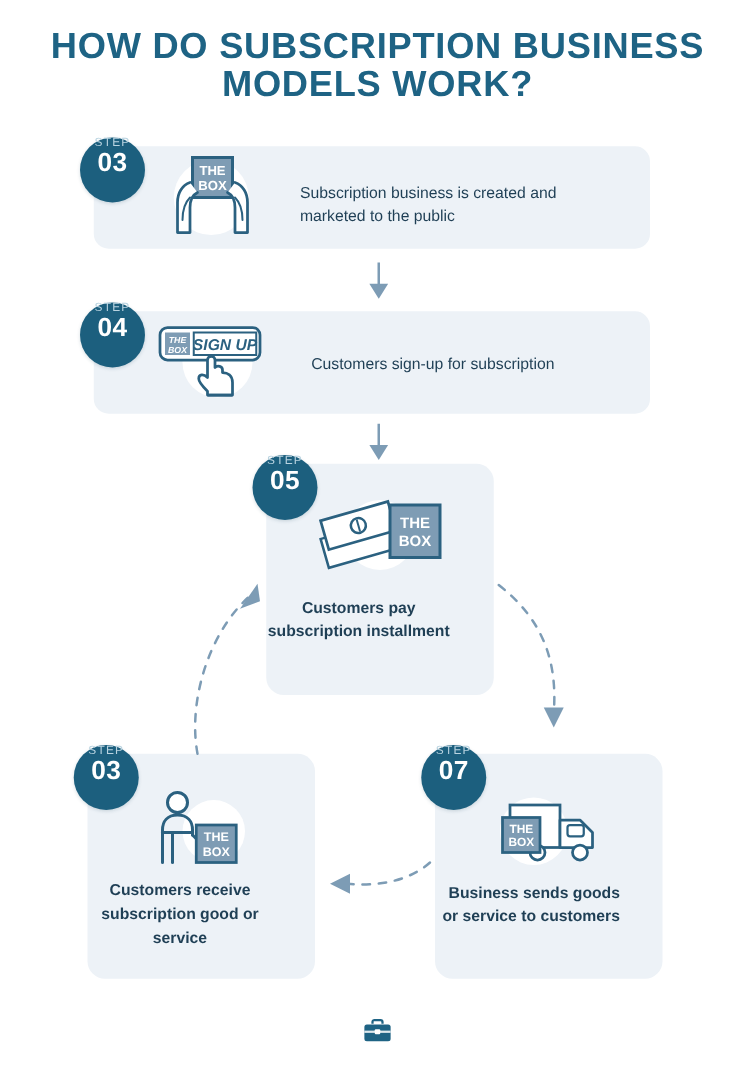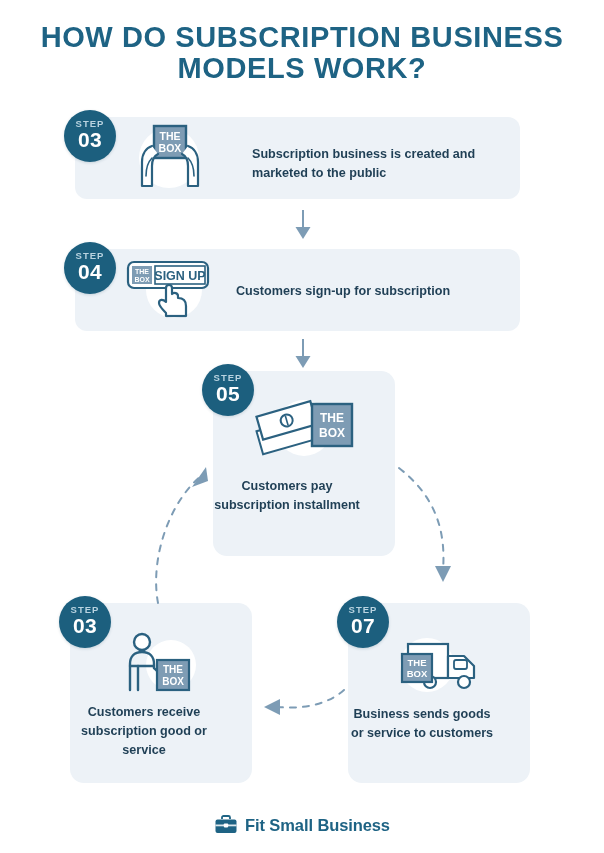--- a/index.html
+++ b/index.html
@@ -60,10 +60,10 @@
   .badge .b-step {
     display: block;
     font-size: 9.5px;
-    font-weight: bold;
+    font-weight: normal;
     letter-spacing: 1px;
     color: #b9d3e0;
-    margin-top: 9px;
+    margin-top: 0;
     line-height: 10px;
   }
   .badge .b-num {

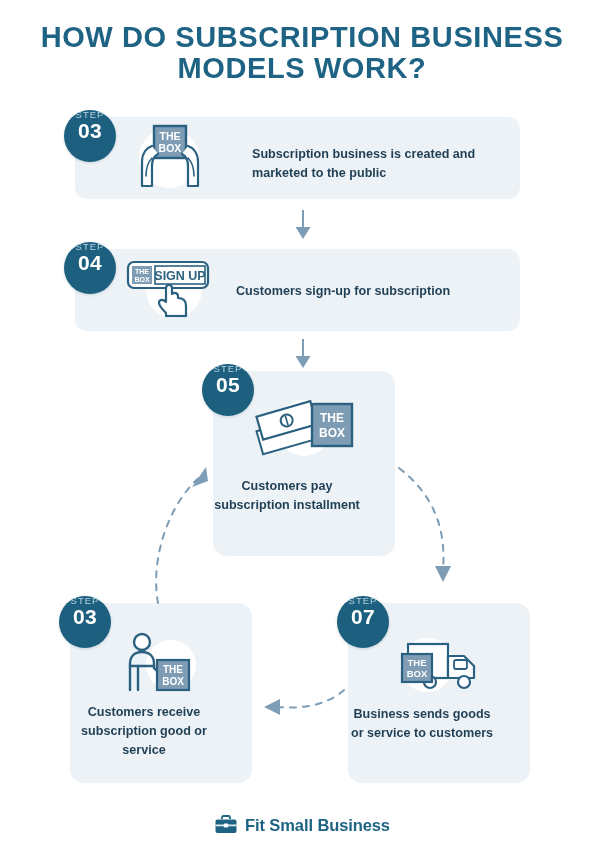--- a/index.html
+++ b/index.html
@@ -92,10 +92,9 @@
   .ctext-wide {
     position: absolute;
     font-size: 12.6px;
-    font-weight: bold;
+    font-weight: normal;
     line-height: 19px;
     color: #1f3f55;
-    margin-left: 12px;
   }
   #text1 { left: 240px; top: 145px; width: 260px; }
   #text2 { left: 224px; top: 282px; width: 260px; }

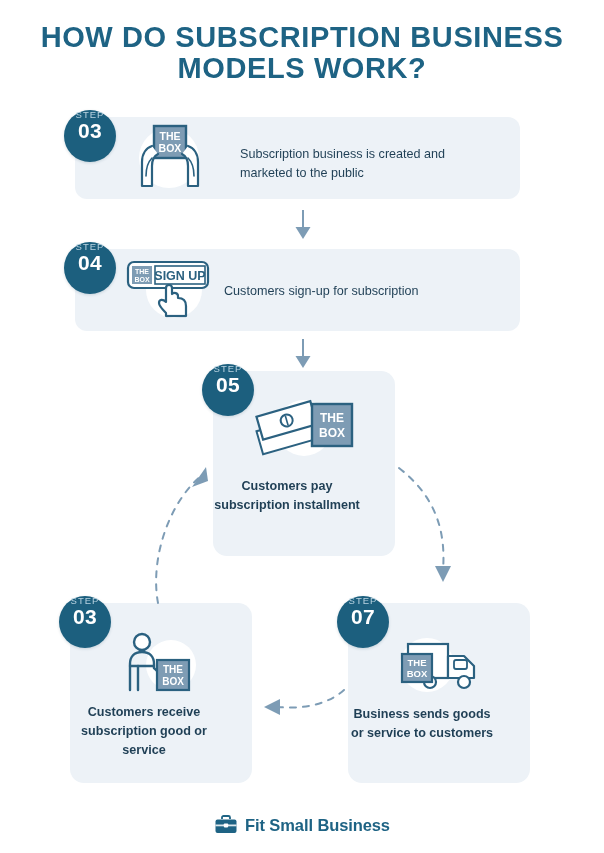--- a/index.html
+++ b/index.html
@@ -198,7 +198,7 @@
   <span class="b-num">04</span>
 </div>
 
-<div class="icon-wrap" style="left:126px; top:258px; width:94px; height:64px;">
+<div class="icon-wrap" style="left:126px; top:258px; width:94px; height:64px;font-style:italic;">
   <div class="icon-halo" style="left:20px; top:4px; width:56px; height:56px;"></div>
   <svg class="icon-svg" style="left:0; top:0;" width="94" height="64" viewBox="0 0 94 64">
     <rect x="2" y="4" width="80" height="26" rx="6" fill="#ffffff" stroke="#2b6180" stroke-width="2.2"></rect>

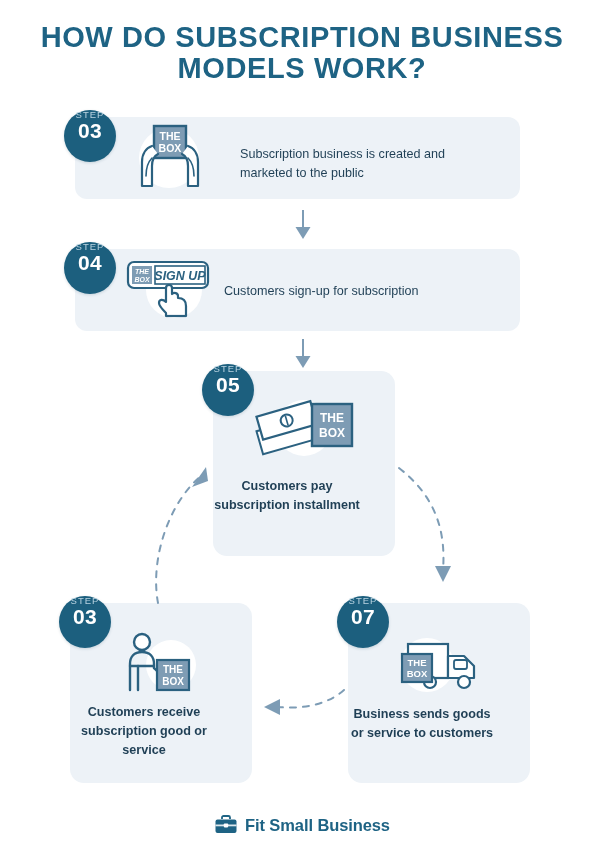--- a/index.html
+++ b/index.html
@@ -97,7 +97,7 @@
     color: #1f3f55;
   }
   #text1 { left: 240px; top: 145px; width: 260px; }
-  #text2 { left: 224px; top: 282px; width: 260px; }
+  #text2 { left: 249px; top: 282px; width: 260px; }
 
   .ctext-sq {
     position: absolute;

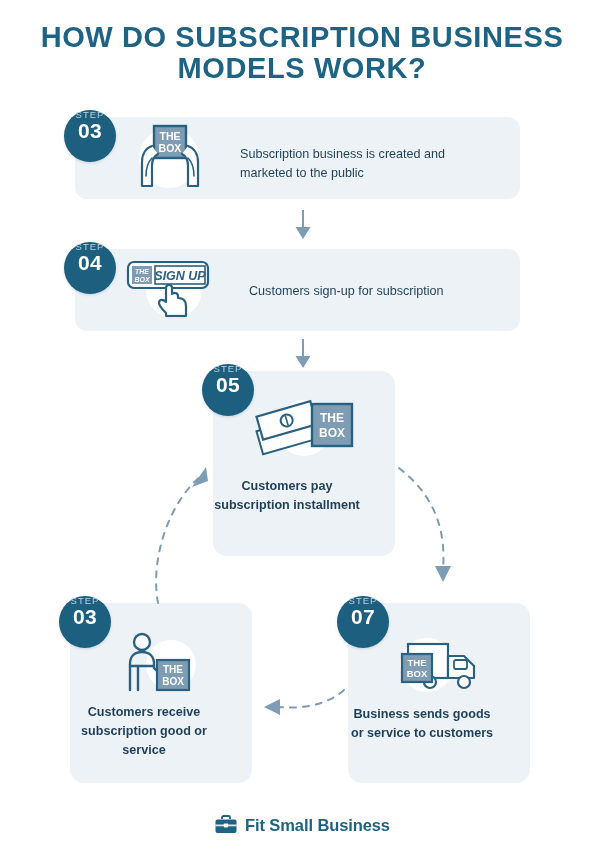--- a/index.html
+++ b/index.html
@@ -109,7 +109,7 @@
     color: #1f3f55;
   }
   #text3 { left: 213px; top: 477px; }
-  #text4 { left: 348px; top: 705px; }
+  #text4 { left: 348px; top: 705px; text-align: right; }
   #text5 { left:  70px; top: 703px; }
 
   

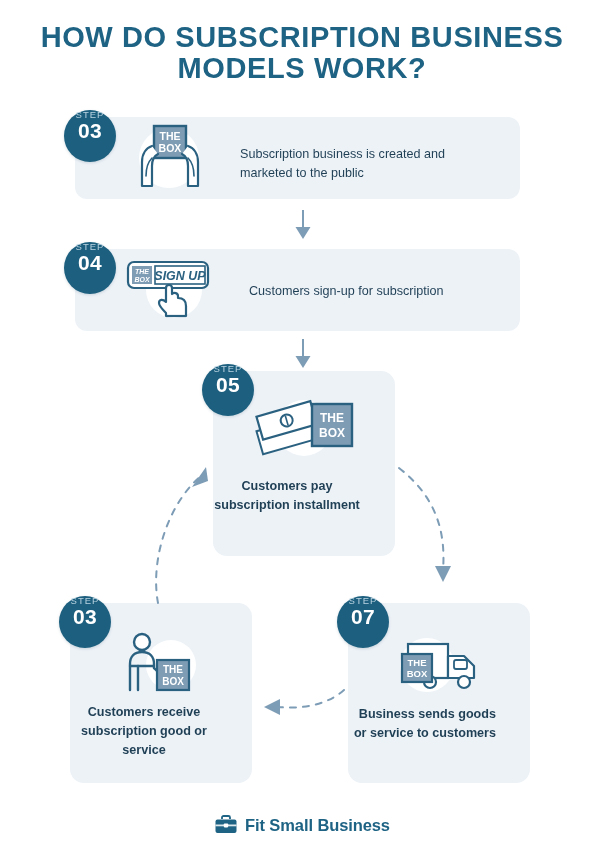--- a/index.html
+++ b/index.html
@@ -296,7 +296,6 @@
       <rect x="1.5" y="9.5" width="21" height="1.8" fill="#ffffff" opacity="0.85"></rect>
       <rect x="9.8" y="8.4" width="4.4" height="4" rx="0.8" fill="#ffffff"></rect>
     </svg>
-    <span class="footer-text">Fit Small Business</span>
   </span>
 </div>
 

